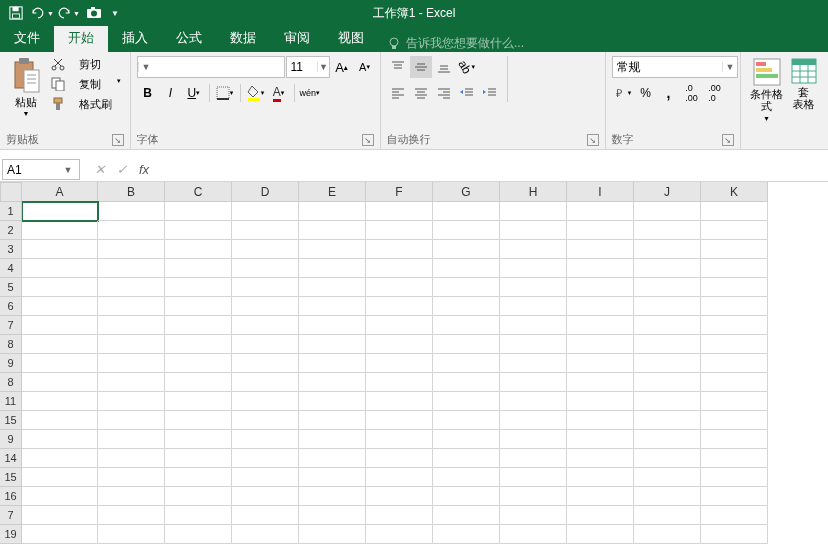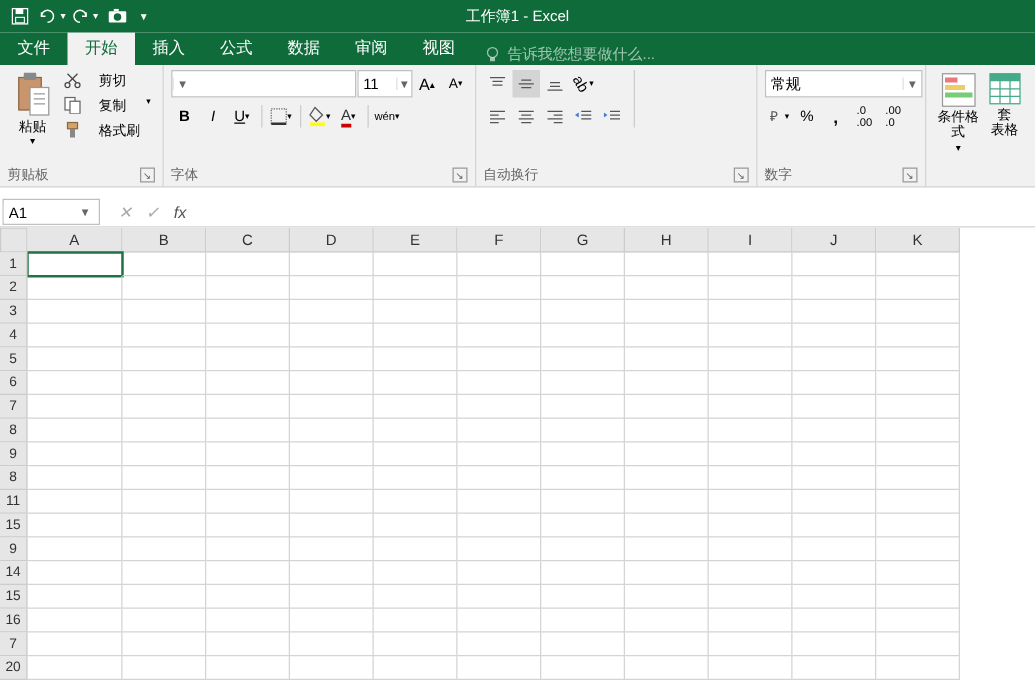--- a/index.html
+++ b/index.html
@@ -371,7 +371,7 @@
         <div class="row-h">15</div>
         <div class="row-h">16</div>
         <div class="row-h">7</div>
-        <div class="row-h">20</div>
+        <div class="row-h">19</div>
       </div>
   </div>
   <div style="flex:1;overflow:hidden">

